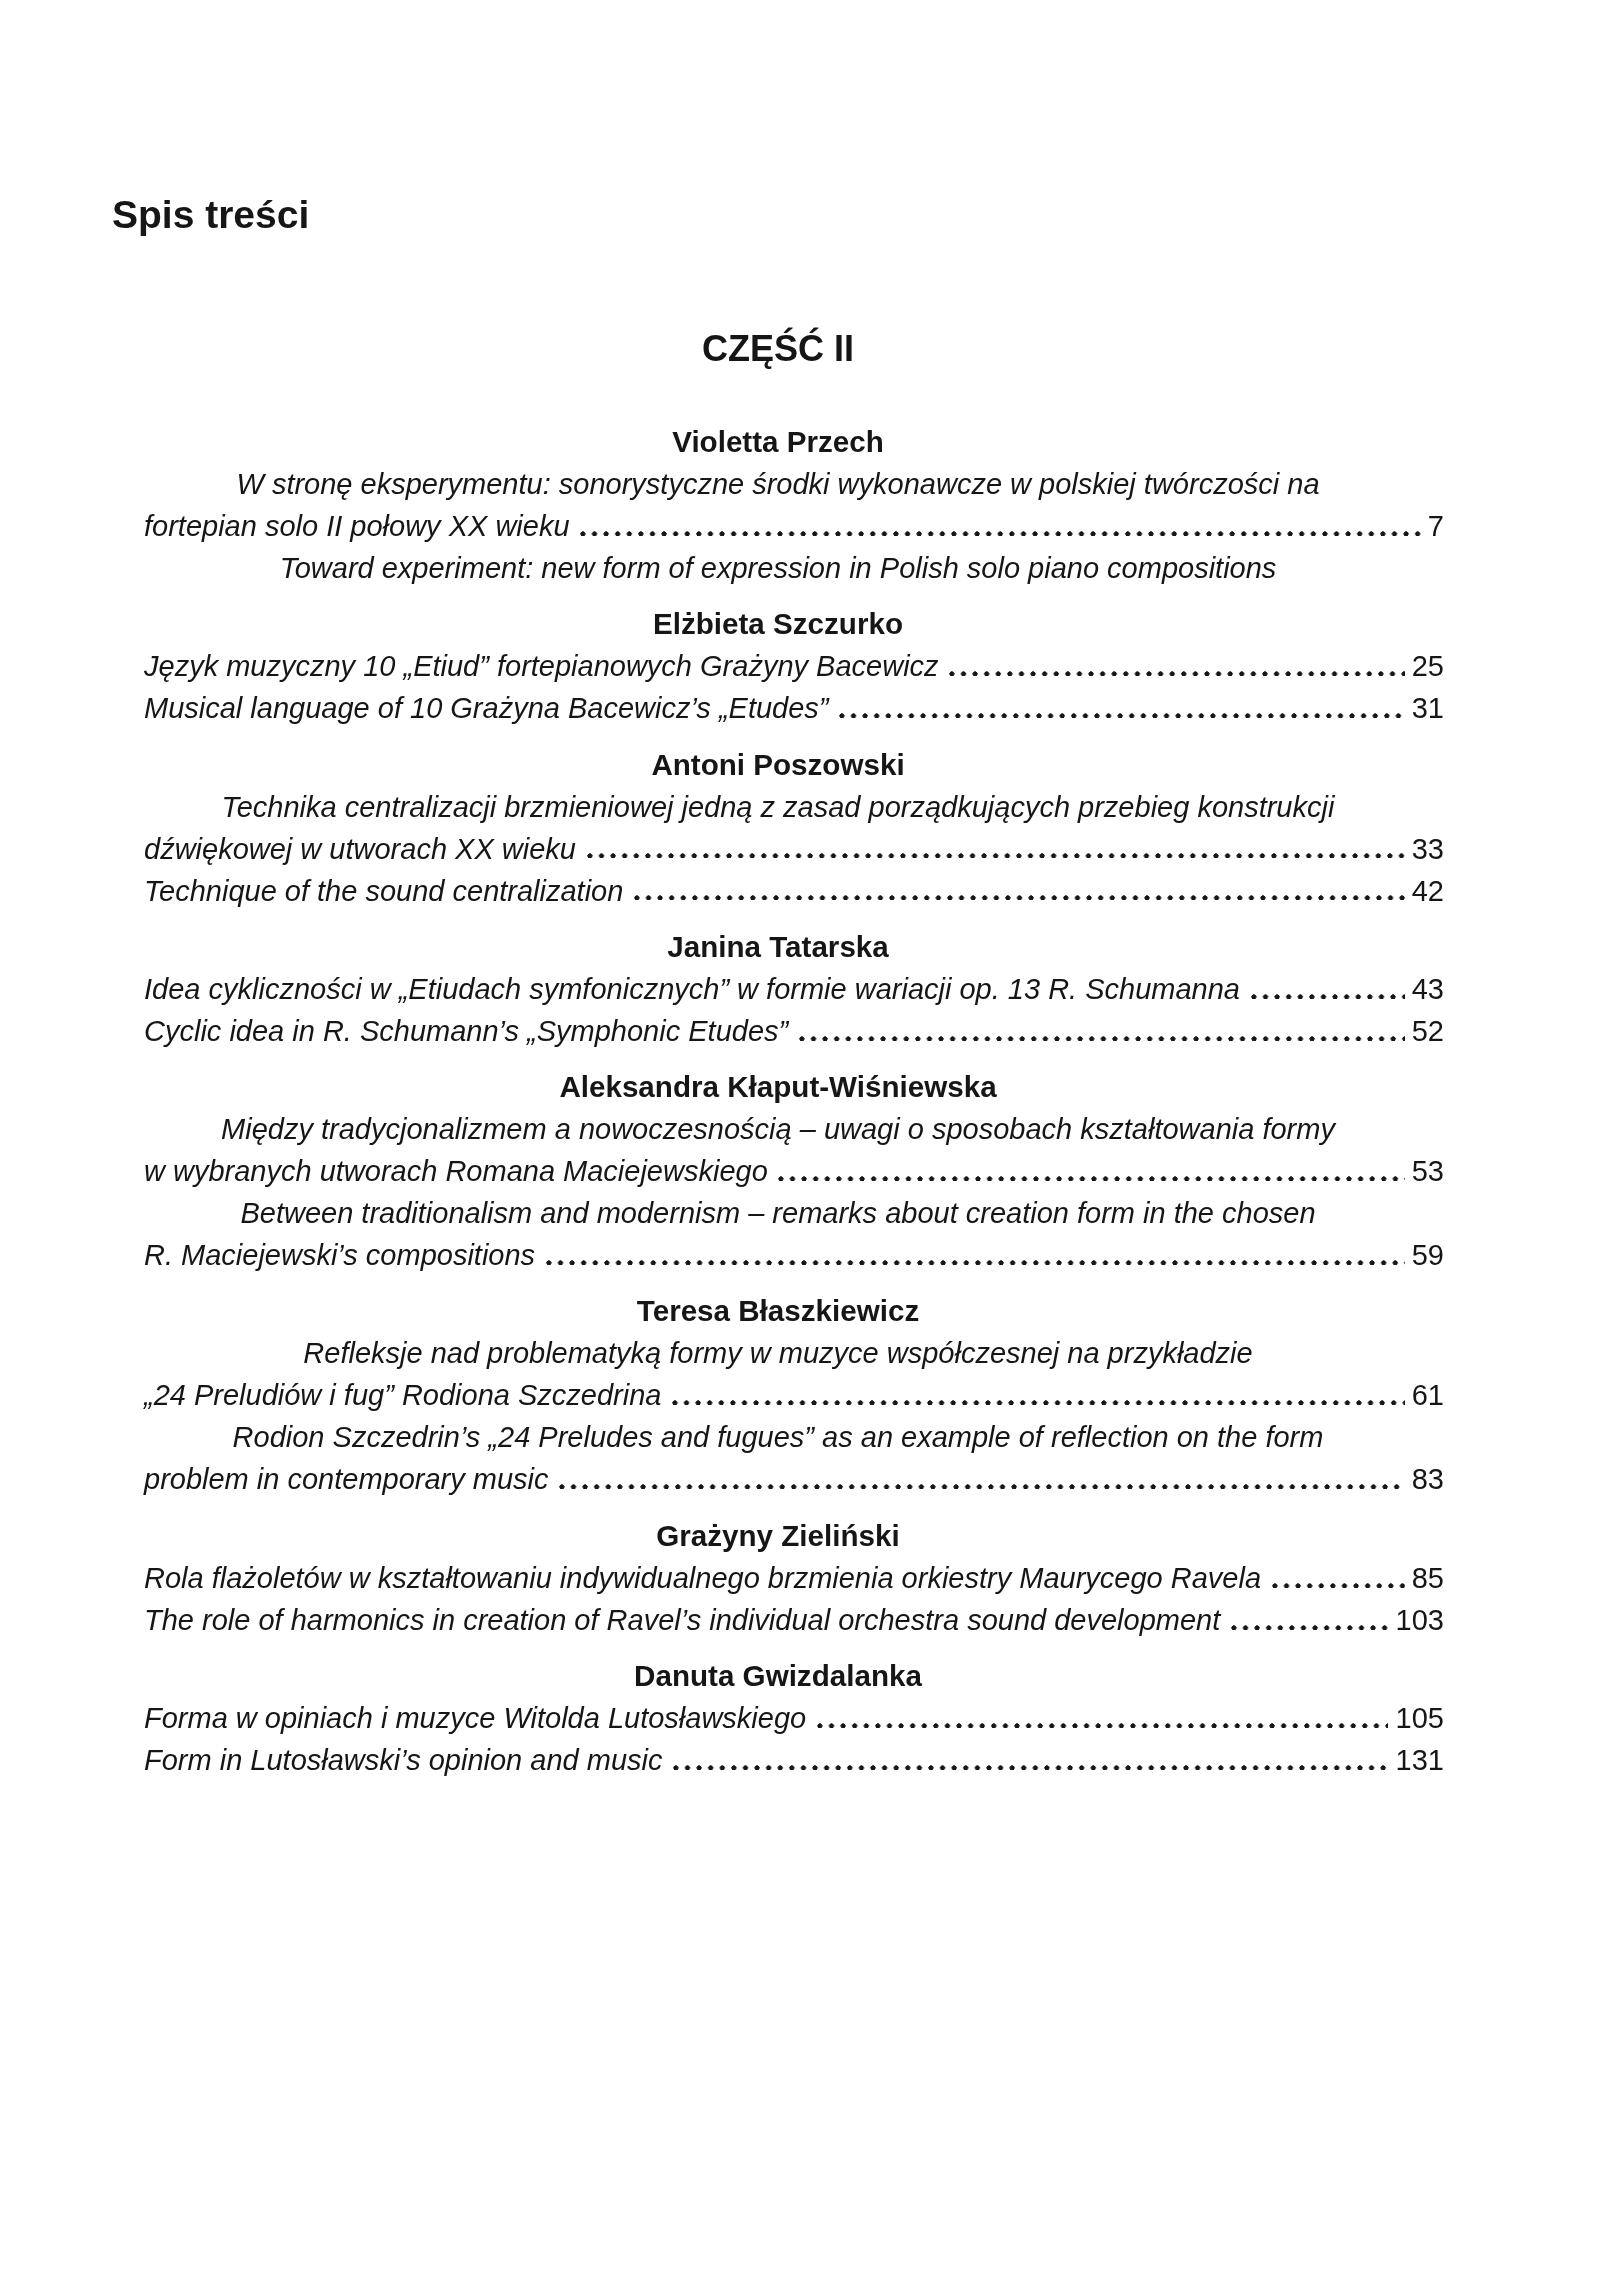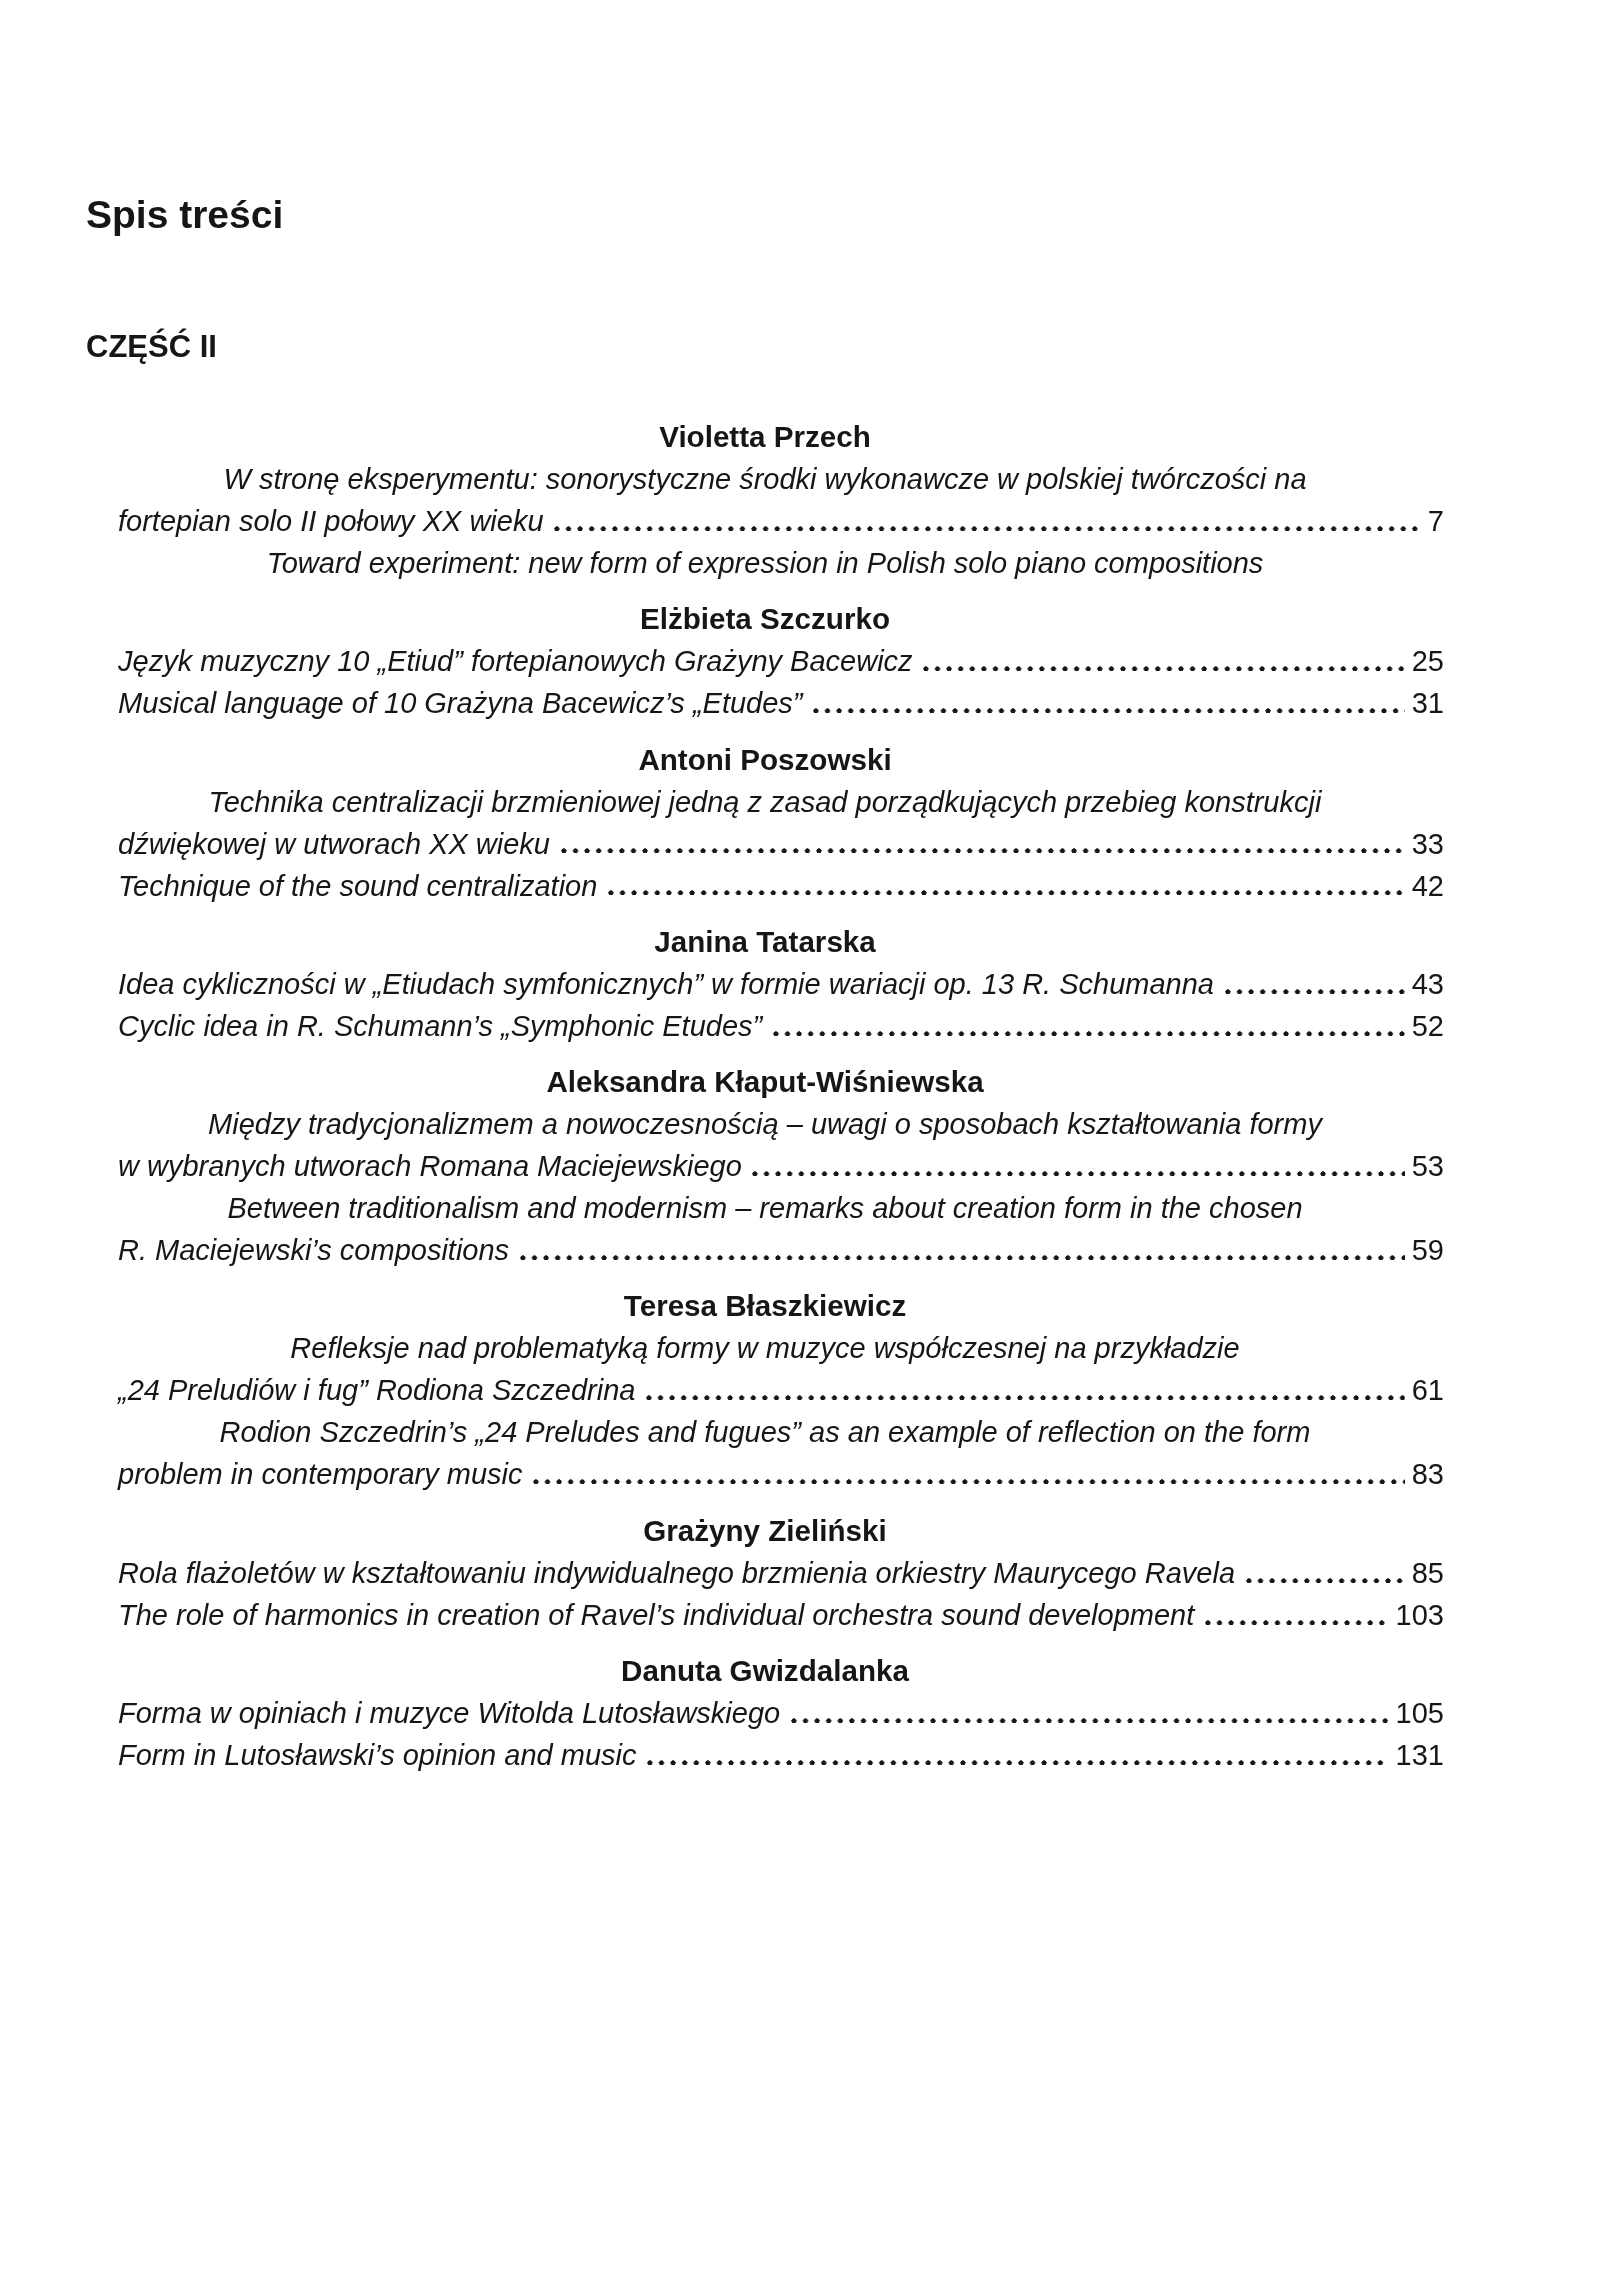--- a/index.html
+++ b/index.html
@@ -13,7 +13,7 @@
   .page {
     box-sizing: border-box;
     width: 1612px; height: 2293px;
-    padding: 195px 168px 0 86px;
+    padding: 195px 168px 0 112px;
     background: #ffffff;
     overflow: hidden;
   }

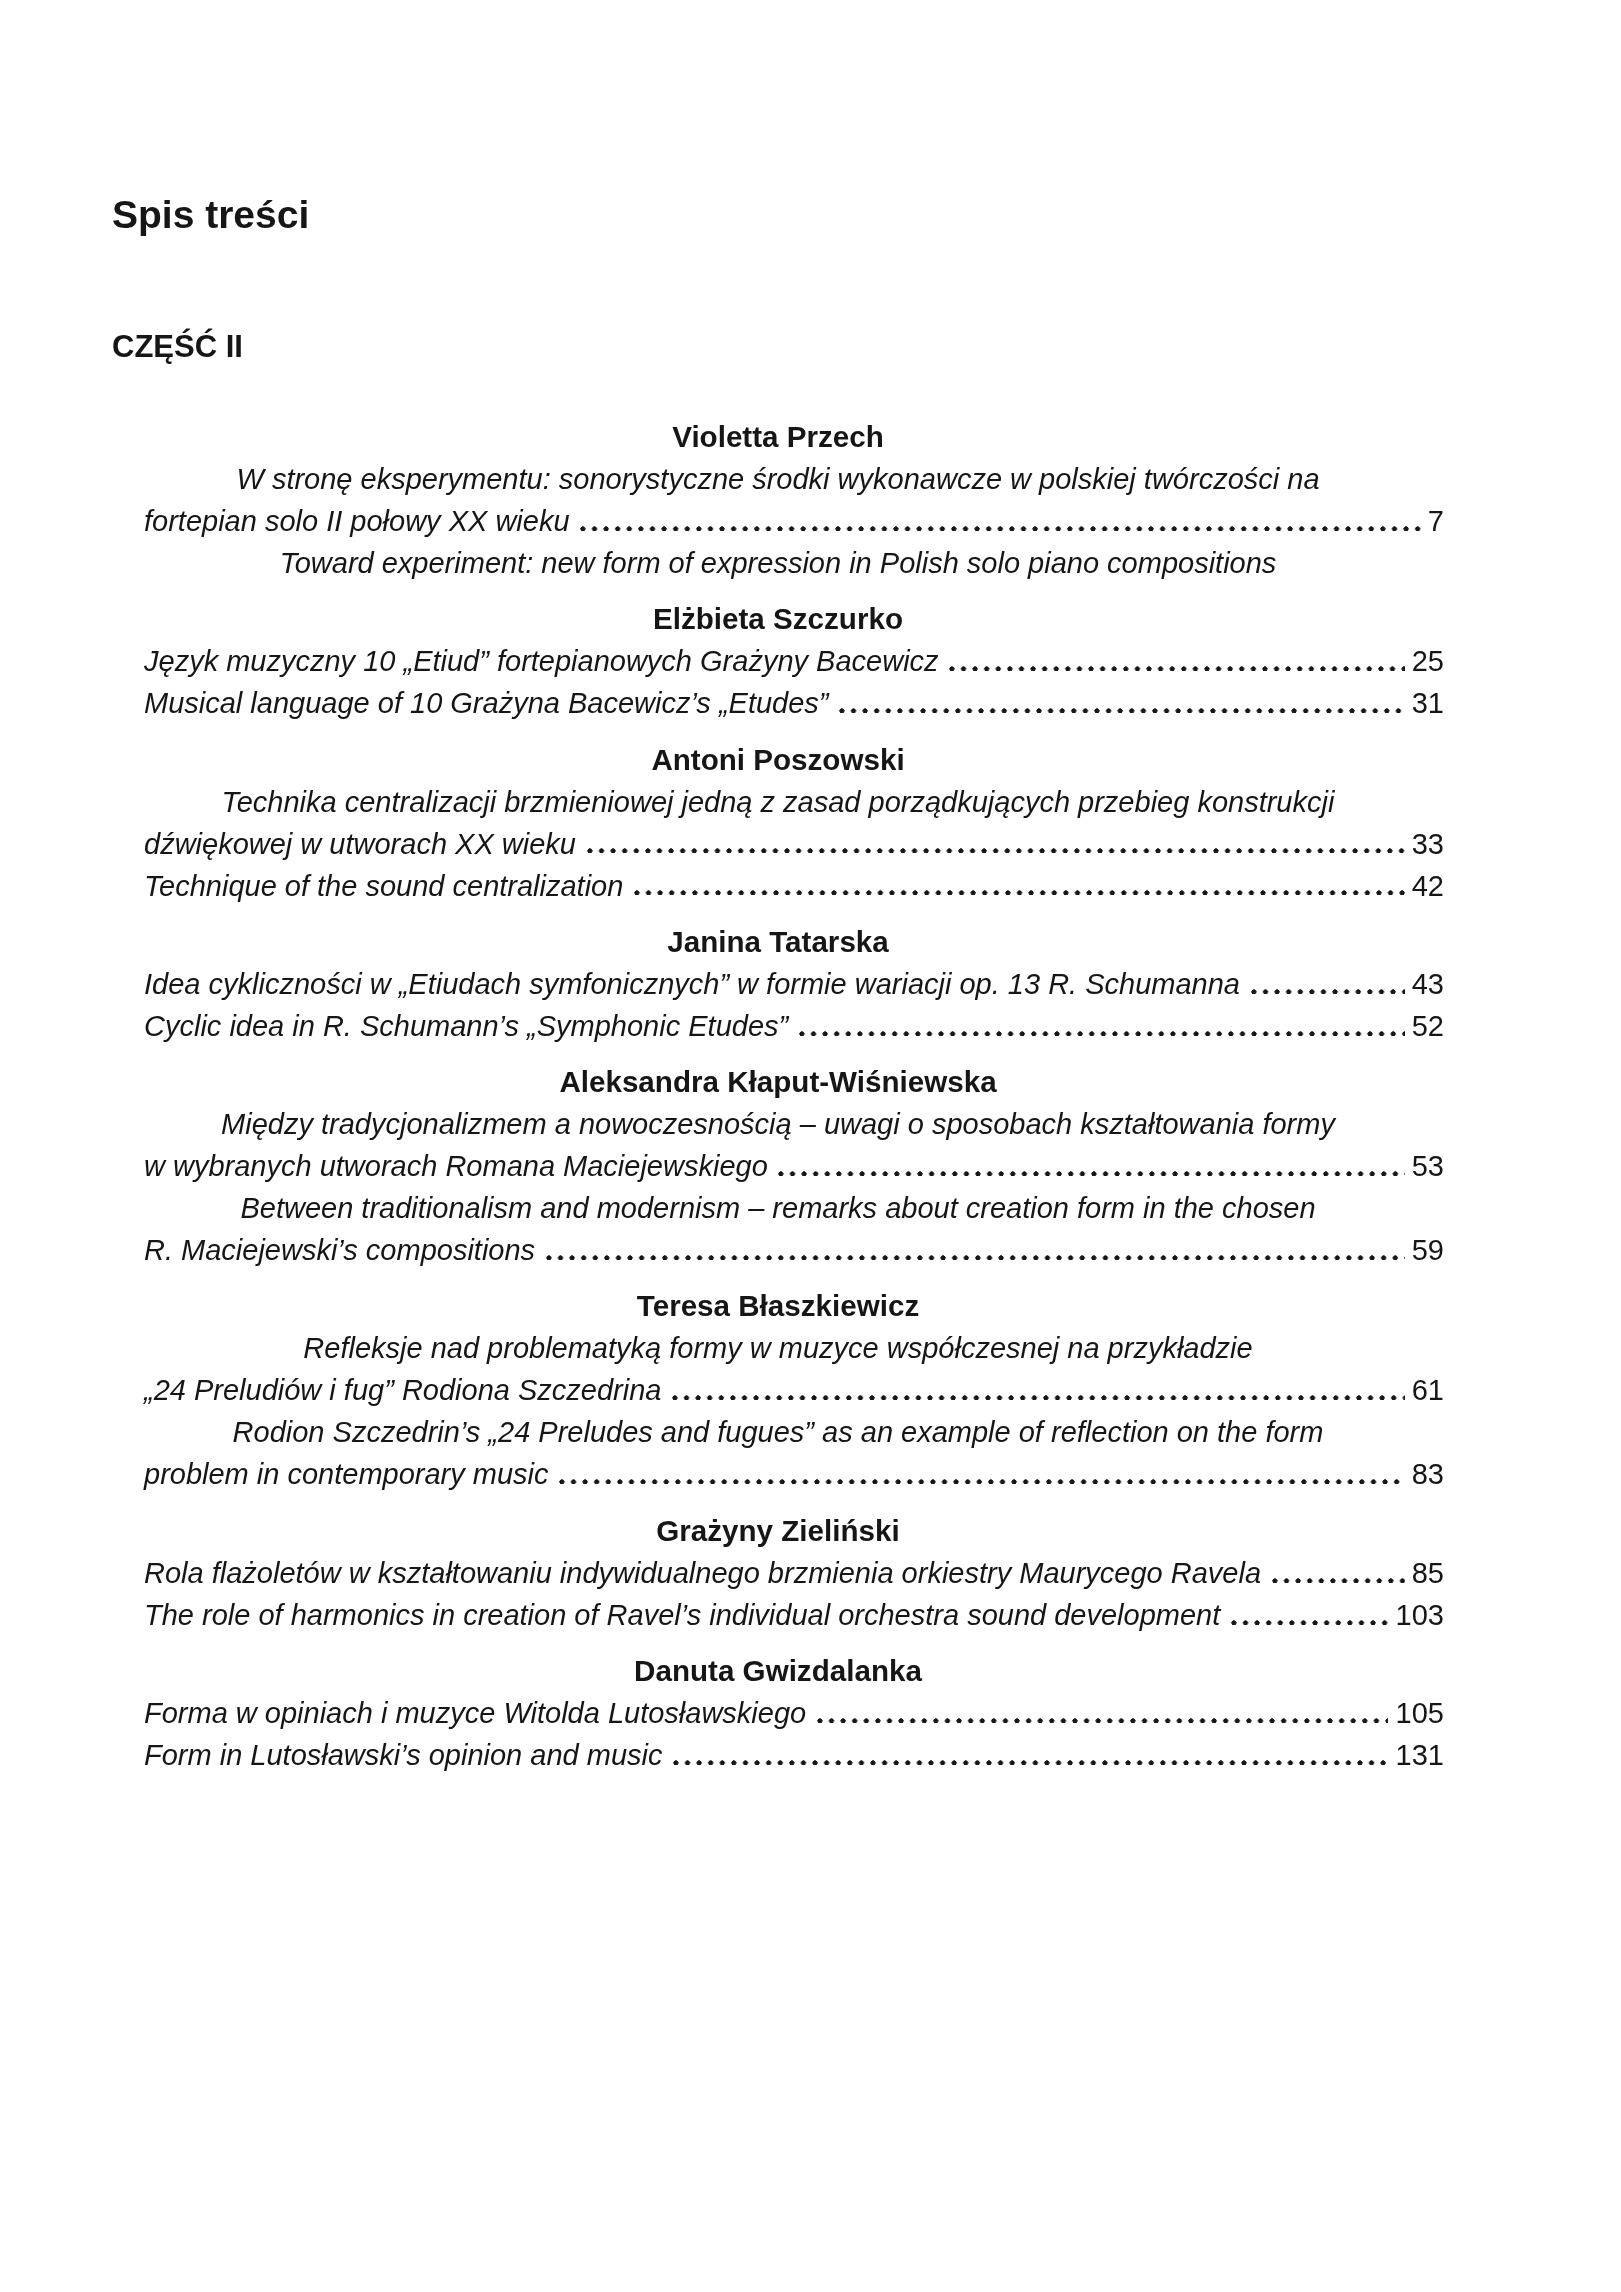--- a/index.html
+++ b/index.html
@@ -22,8 +22,9 @@
     margin: 0 0 97px 0;
   }
   h2.section-heading {
-    font-size: 31px; line-height: 1; font-weight: 700;
+    font-size: 36px; line-height: 1; font-weight: 700;
     margin: 0 0 54px 0;
+    text-align: center;
   }
   .toc-entry { margin: 0 0 14.3px 0; text-align: center; }
   .author {

